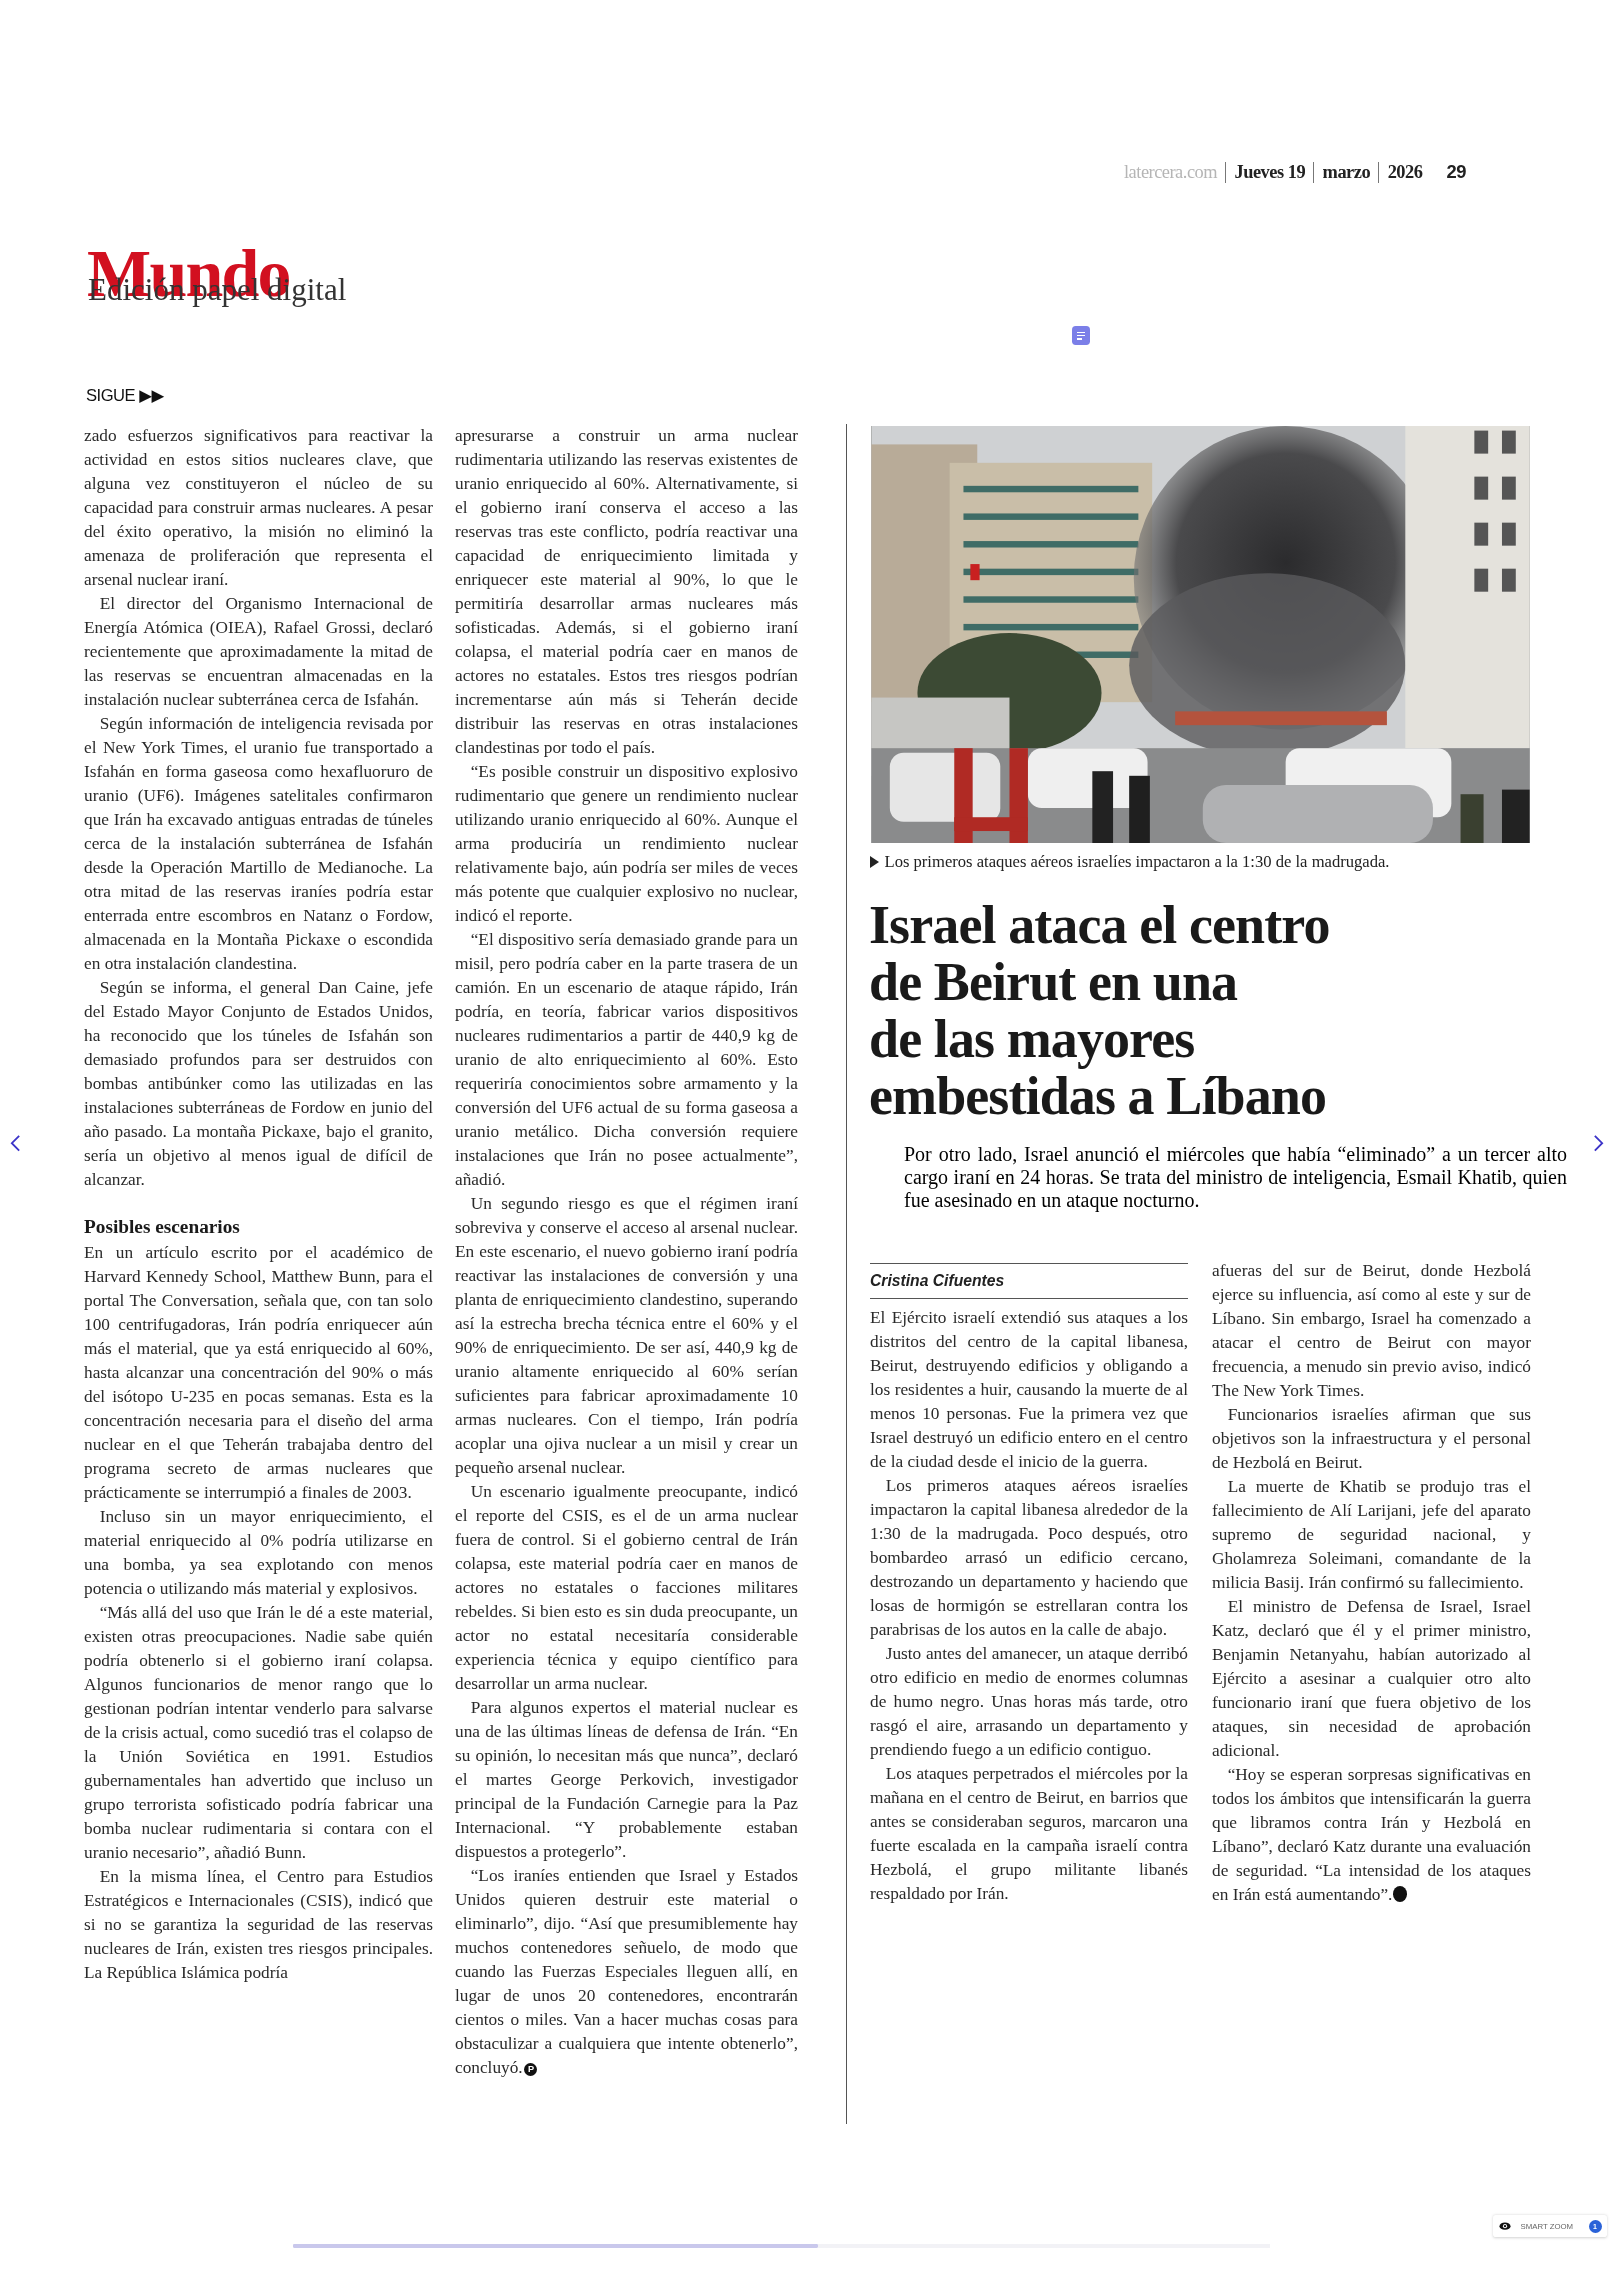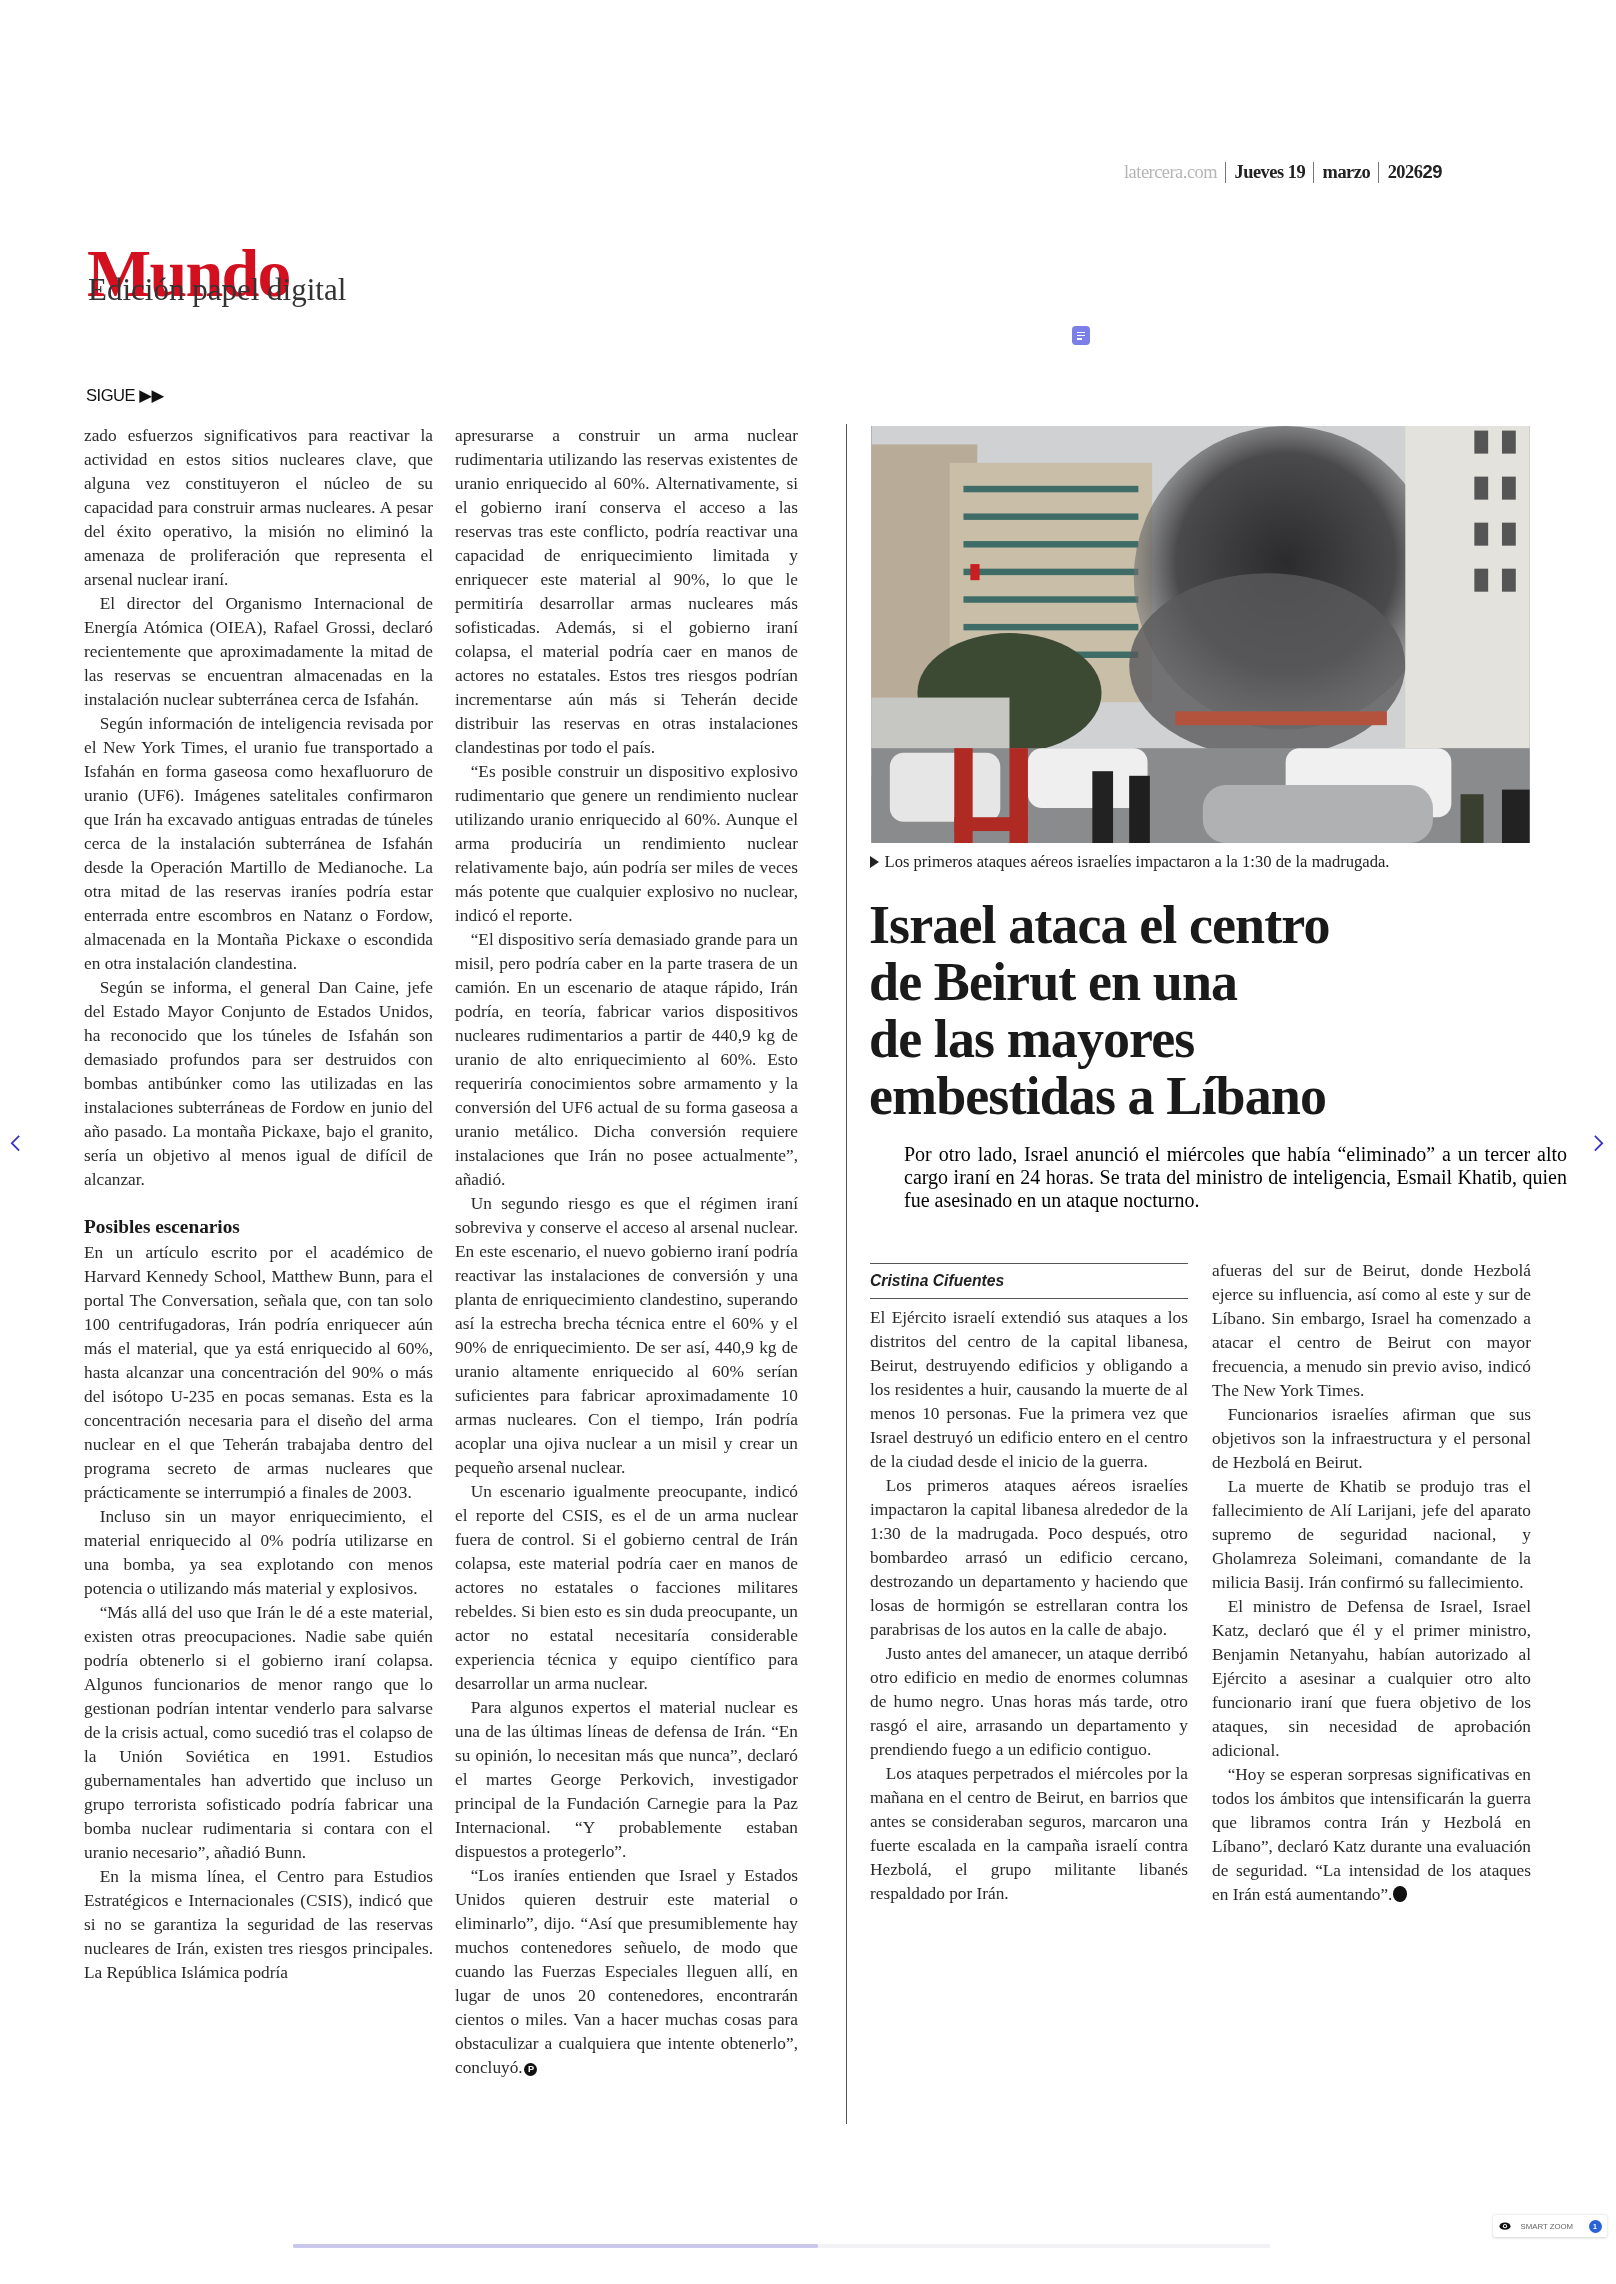--- a/index.html
+++ b/index.html
@@ -8,7 +8,7 @@
   .masthead { position: absolute; left: 1124px; top: 161px; font-family: "Liberation Serif", serif; font-size: 18.4px; font-weight: bold; letter-spacing: -0.5px; display: flex; align-items: center; }
   .masthead .site { color: #b5b5b5; font-weight: normal; }
   .masthead .sep { width: 0.9px; height: 21px; background: #777; margin: 0 8.3px; }
-  .masthead .pg { font-family: "Liberation Sans", sans-serif; }
+  .masthead .pg { margin-left: 24px; font-family: "Liberation Sans", sans-serif; }
 
   .section-title { position: absolute; left: 87px; top: 207px; font-size: 68px; font-weight: bold; color: #d21020; letter-spacing: -1.8px; line-height: 1; margin-top: 32px; }
   .section-sub { position: absolute; left: 88px; top: 274px; font-size: 31px; color: #333; line-height: 1; }

